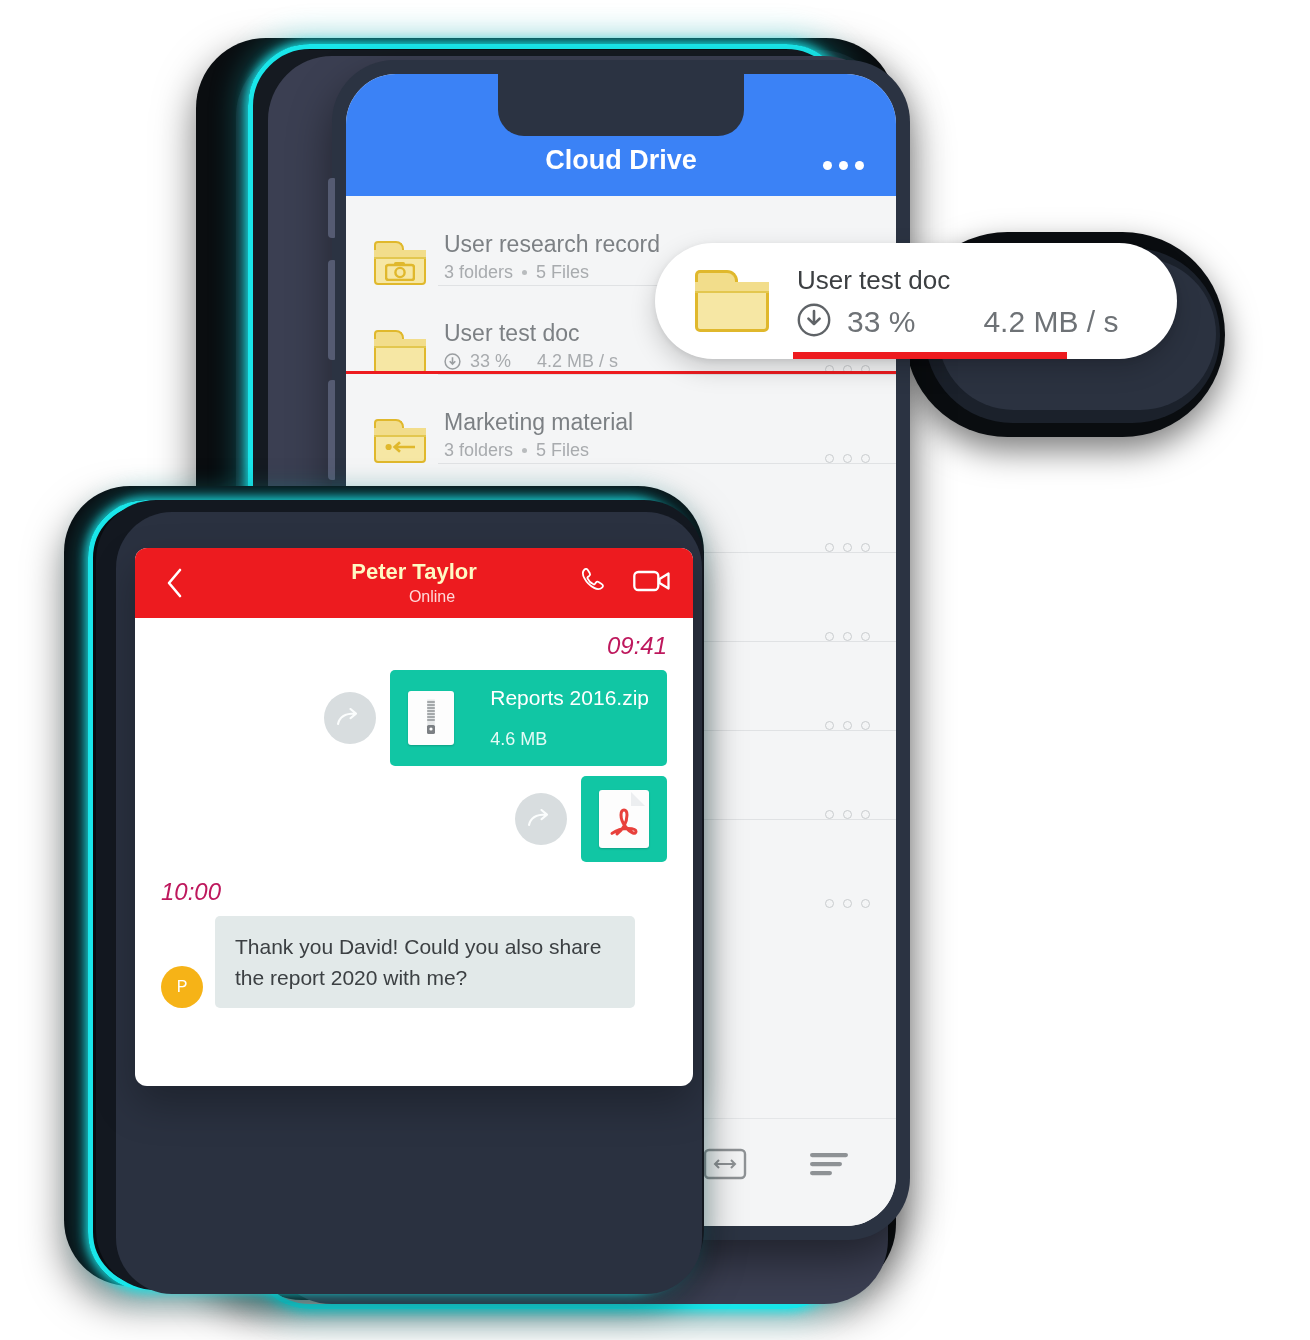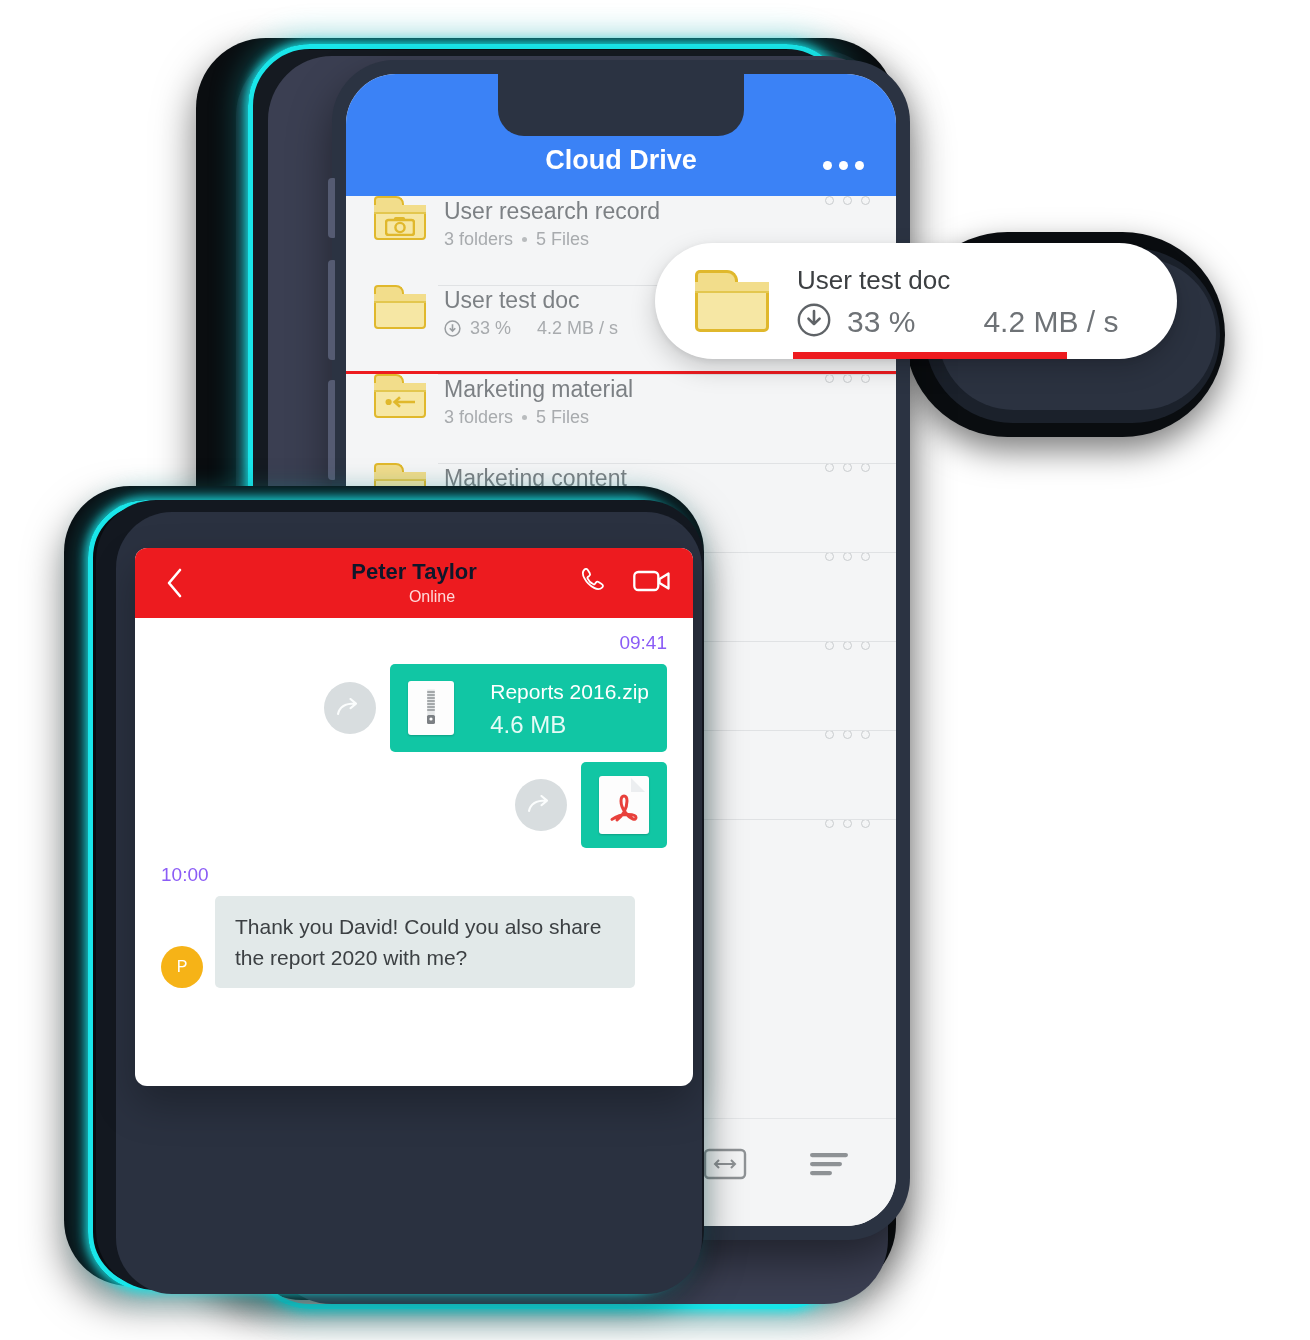--- a/index.html
+++ b/index.html
@@ -103,7 +103,7 @@
   
   .list{ background:#f4f5f6; }
   .row{
-    position:relative; height:89px; display:flex; align-items:flex-start;
+    position:relative; height:89px; display:flex; align-items:flex-end;
     padding:0 26px 0 28px; background:#f4f5f6;
   }
   .row + .row::before{

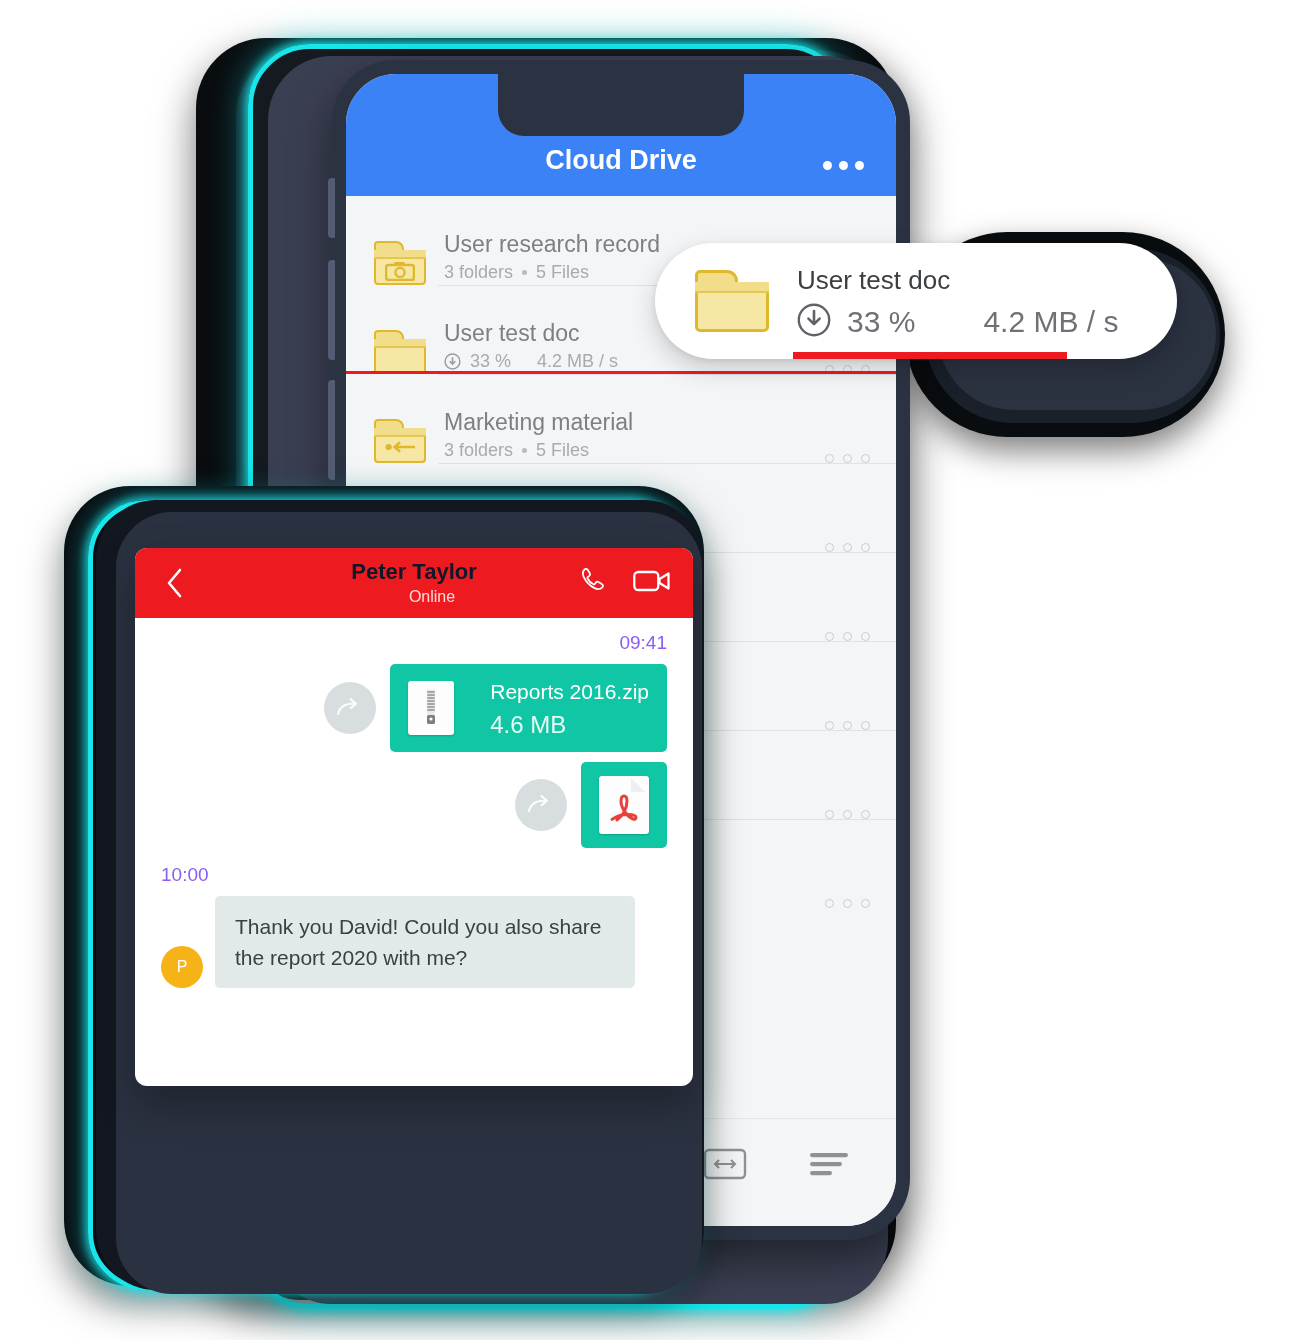--- a/index.html
+++ b/index.html
@@ -196,7 +196,7 @@
   }
   .chatbar .back{ width:34px; height:44px; display:flex; align-items:center; justify-content:center;}
   .chatbar .who{ position:absolute; left:0; right:0; text-align:center; pointer-events:none;}
-  .chatbar .who .n{ color:#0f172a; font-size:22px; font-weight:bold; line-height:28px;}
+  .chatbar .who .n{ color:#fef9c3; font-size:22px; font-weight:bold; line-height:28px;}
   .chatbar .who .s{ color:#ffd9d9; font-size:16px; line-height:22px;padding-left:36px;}
   .chatbar .acts{ margin-left:auto; display:flex; gap:26px; align-items:center; z-index:2;}
 

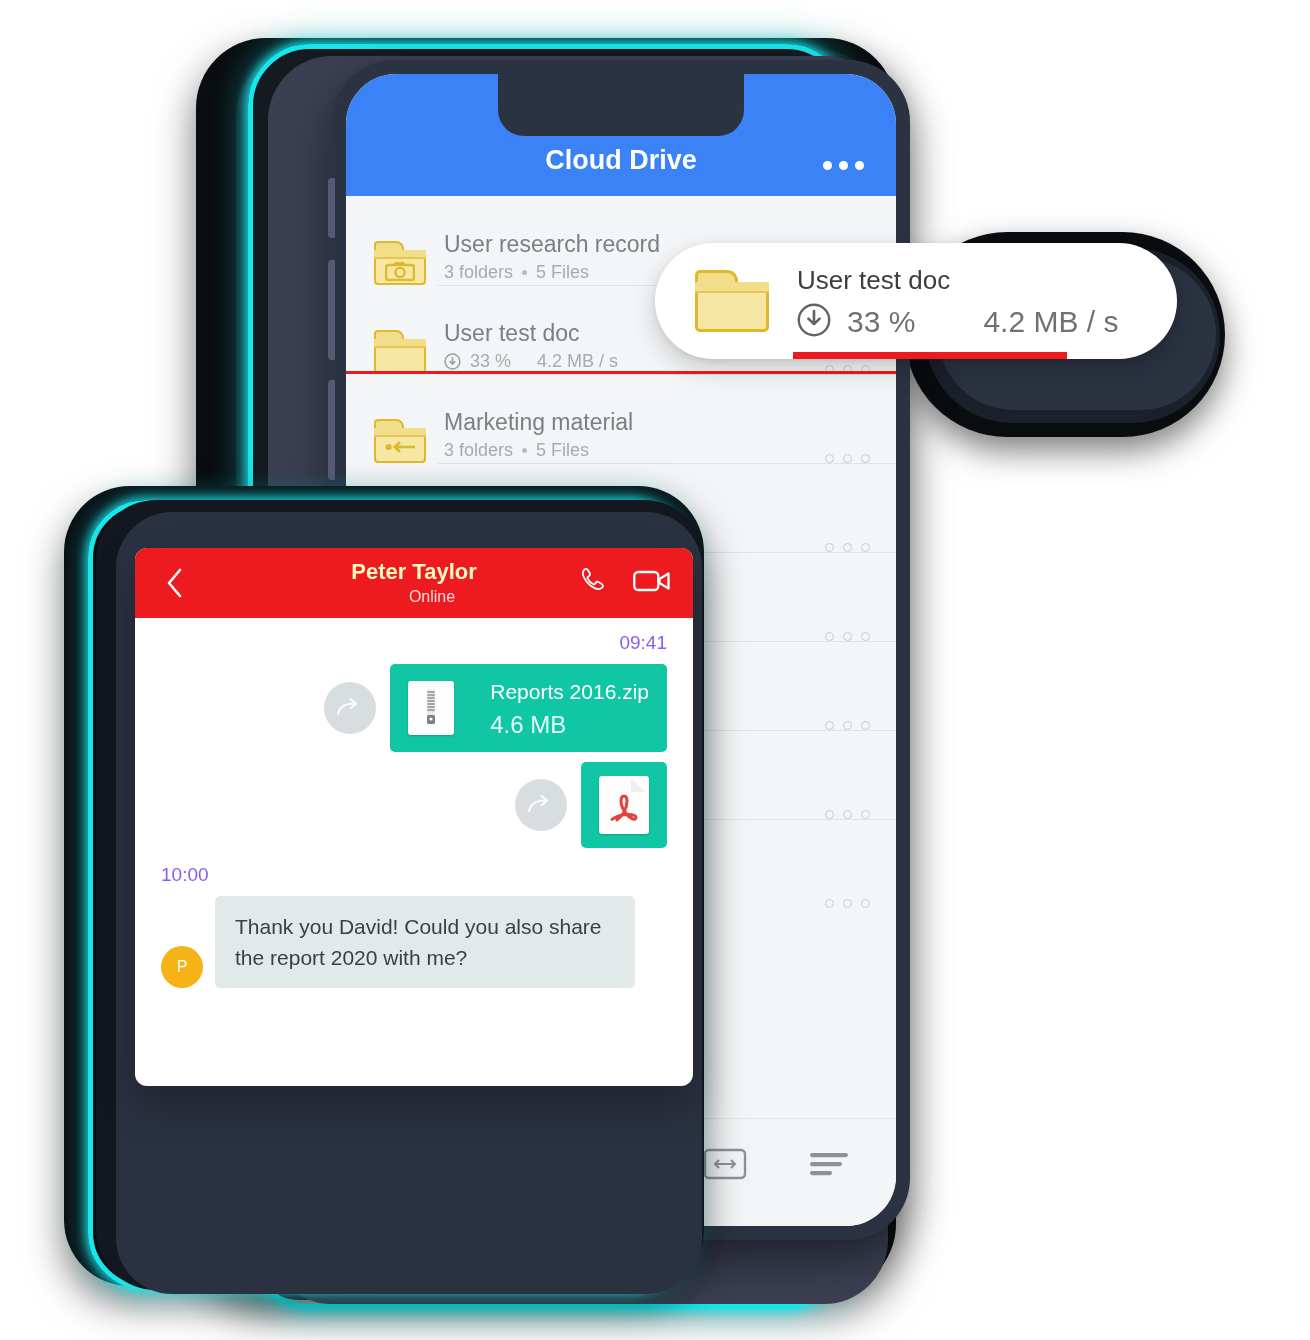--- a/index.html
+++ b/index.html
@@ -201,7 +201,7 @@
   .chatbar .acts{ margin-left:auto; display:flex; gap:26px; align-items:center; z-index:2;}
 
   .msgs{ padding:14px 26px 0; }
-  .tstamp{ font-size:19px; color:#8b5cf6; }
+  .tstamp{ font-size:24px; color:#be185d;font-style:italic; }
   .tstamp.r{ text-align:right; }
   .mrow{ display:flex; align-items:center; gap:14px; margin:10px 0 6px;}
   .mrow.out{ justify-content:flex-end; }

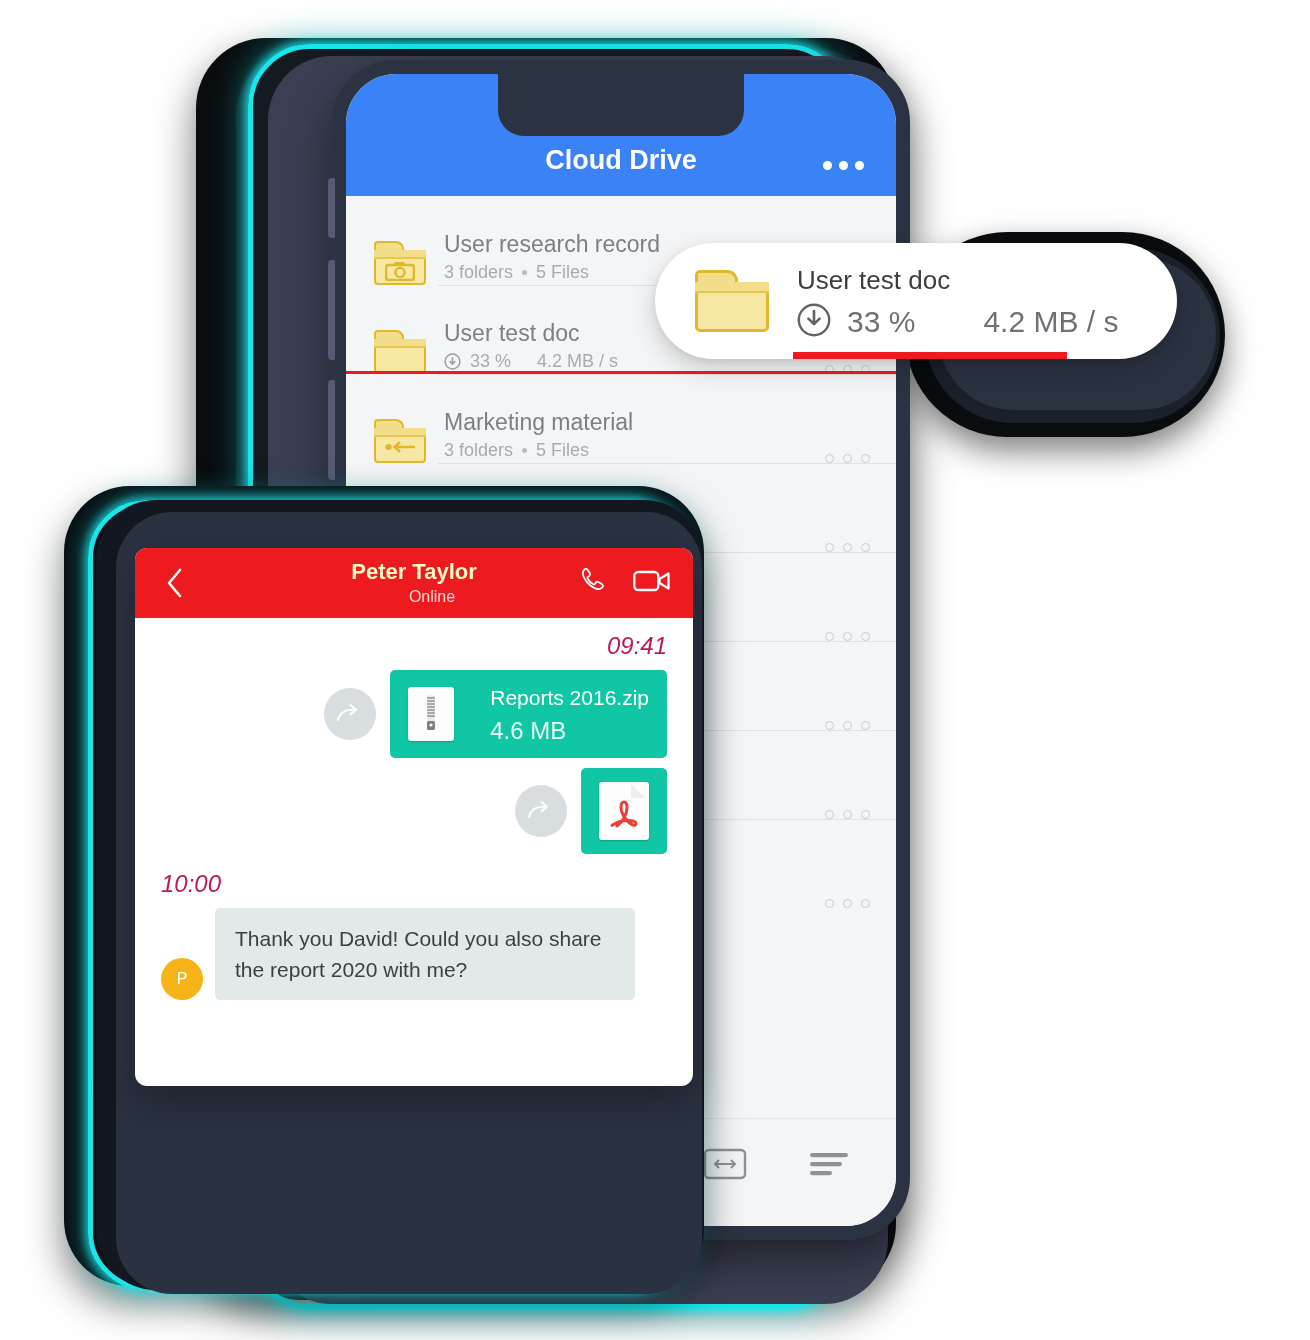--- a/index.html
+++ b/index.html
@@ -210,7 +210,7 @@
   .bub{ background:#11c6a4; border-radius:5px; padding:14px 18px;
         display:flex; align-items:center; gap:36px; }
   .bub .fname{ color:#fff; font-size:21px; line-height:28px;}
-  .bub .fsize{ color:#e5fbf6; font-size:24px; line-height:26px; margin-top:6px;}
+  .bub .fsize{ color:#e5fbf6; font-size:18px; line-height:26px; margin-top:14px;}
   .zipico{ width:46px;height:54px;background:#fdfdfd;border-radius:3px;flex:0 0 46px;
            display:flex;align-items:center;justify-content:center;
            box-shadow:0 1px 2px rgba(0,0,0,.2);}

